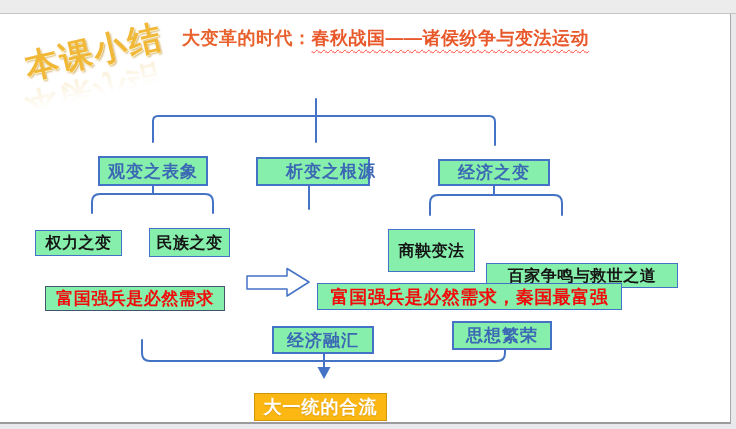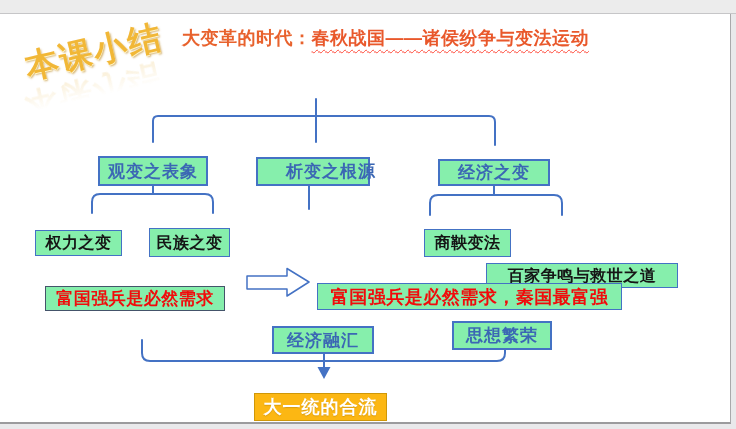--- a/index.html
+++ b/index.html
@@ -110,7 +110,7 @@
 
       <div class="node black-node" style="left:35px;top:216px;width:87px;height:26px;">权力之变</div>
       <div class="node black-node" style="left:149px;top:214px;width:81px;height:29px;">民族之变</div>
-      <div class="node black-node" style="left:388px;top:215px;width:87px;height:28px;margin-left:36px;">商鞅变法</div>
+      <div class="node black-node" style="left:388px;top:215px;width:87px;height:43px;">商鞅变法</div>
       <div class="node black-node" style="left:486px;top:217px;width:192px;height:25px;margin-top:32px;">百家争鸣与救世之道</div>
 
       <div class="node cause red-text" style="left:45px;top:272px;width:180px;height:25px;">富国强兵是必然需求</div>

